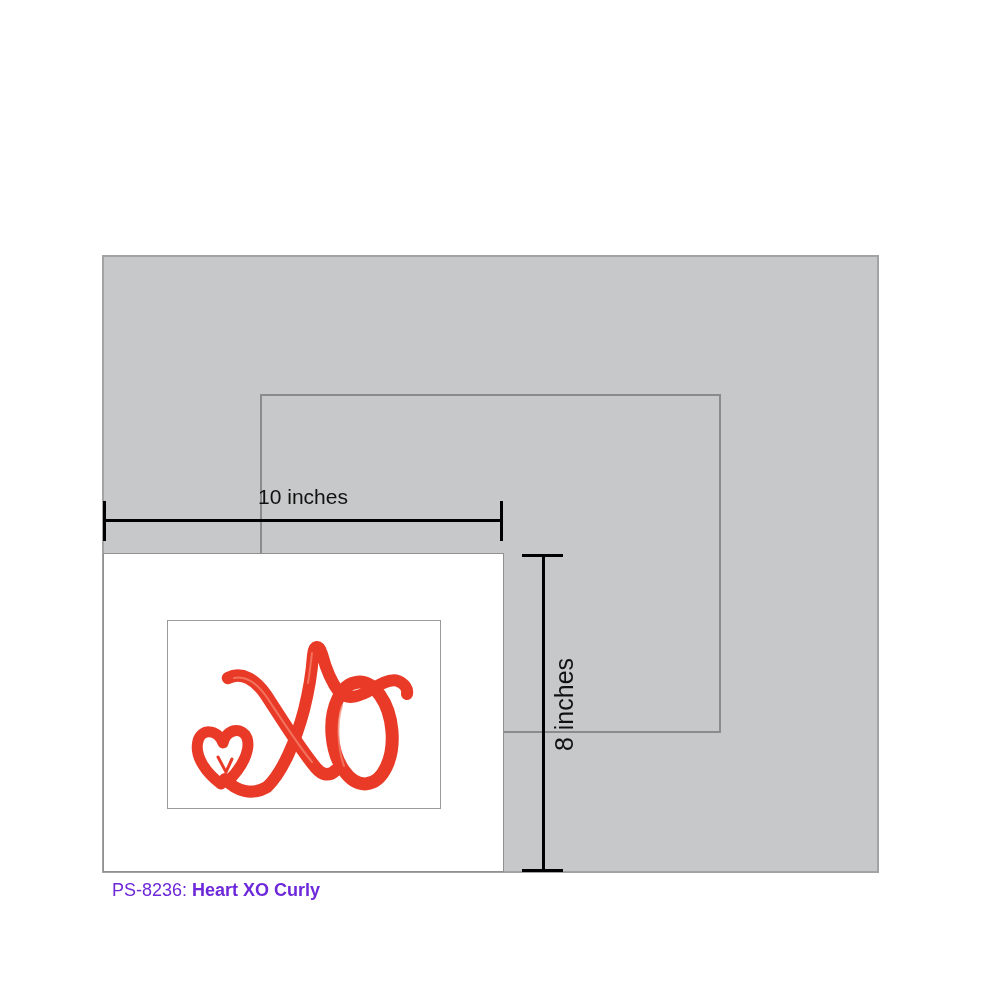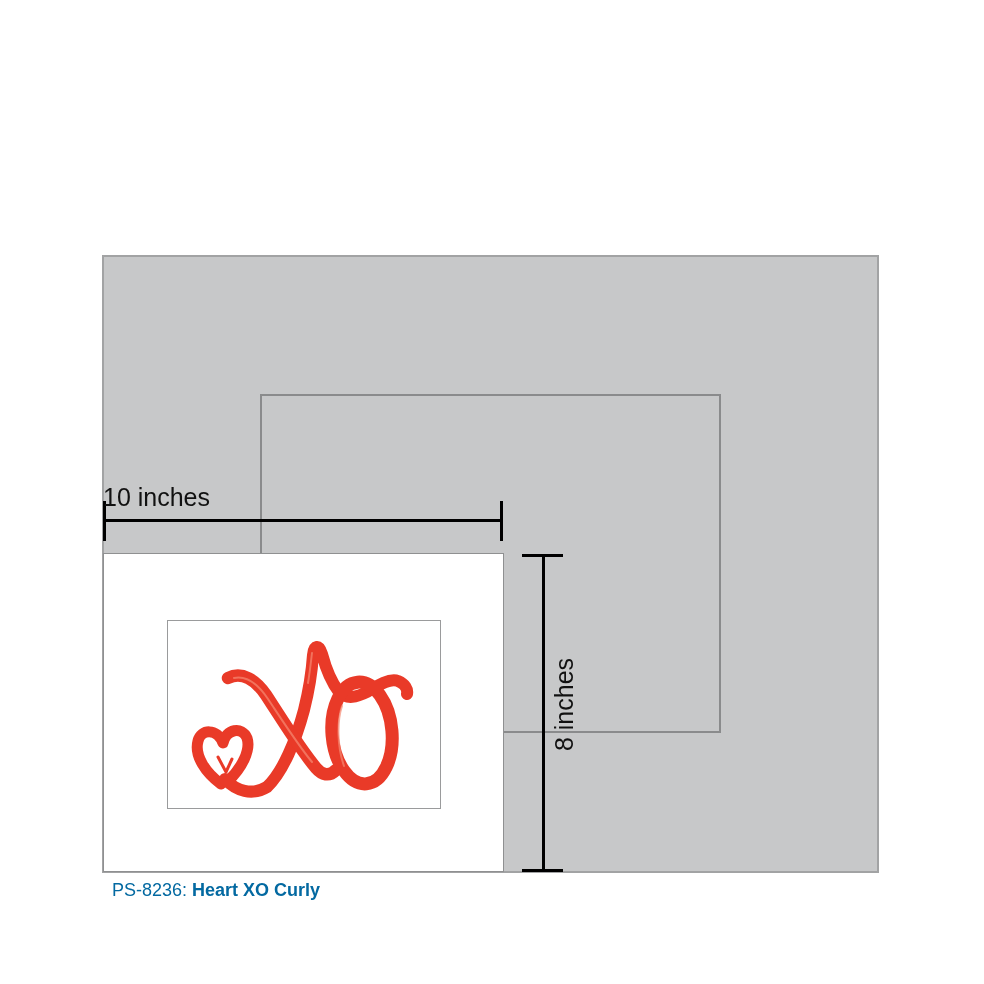--- a/index.html
+++ b/index.html
@@ -76,7 +76,8 @@
     left: 103px;
     top: 484px;
     width: 400px;
-    font-size: 25px;
+    text-align: center;
+    font-size: 21px;
     line-height: 26px;
     color: #111111;
     z-index: 6;

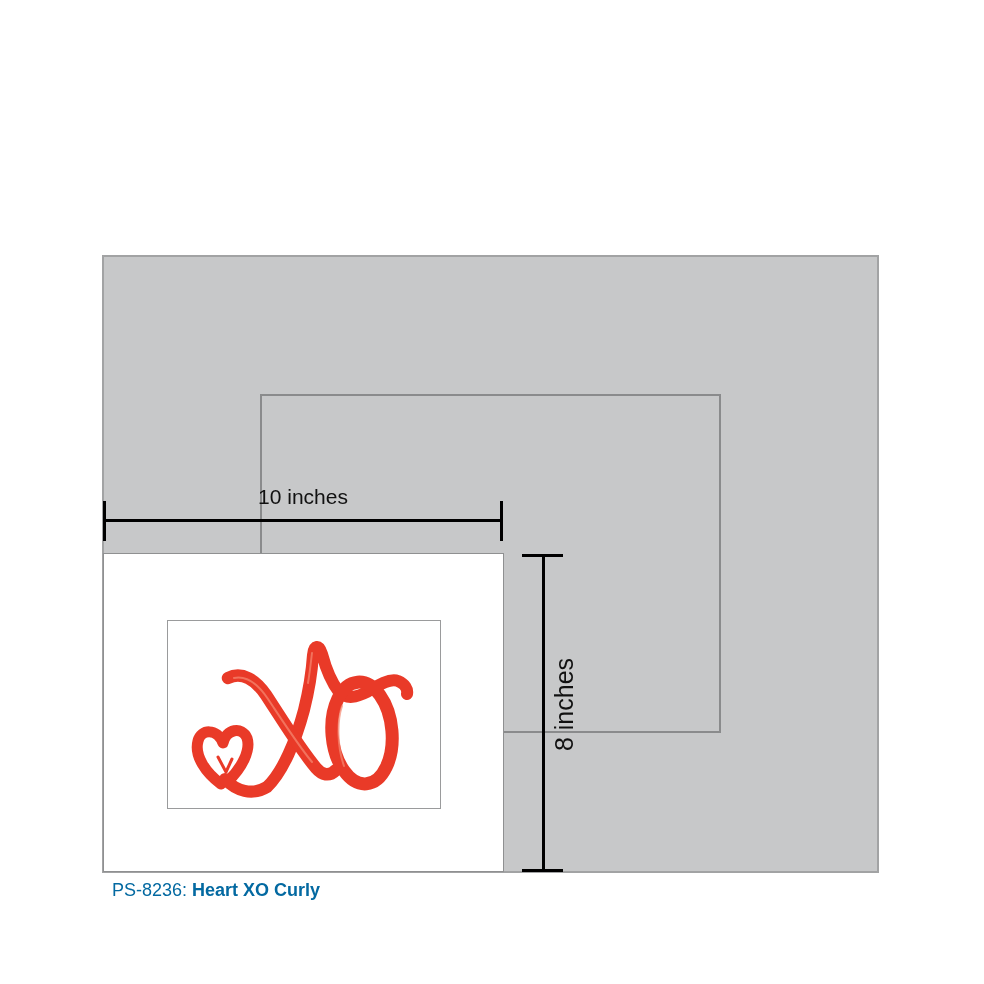--- a/index.html
+++ b/index.html
@@ -101,7 +101,7 @@
     top: 880px;
     font-size: 18px;
     line-height: 21px;
-    color: #0369a1;
+    color: #6d28d9;
     z-index: 6;
     white-space: nowrap;
   }

